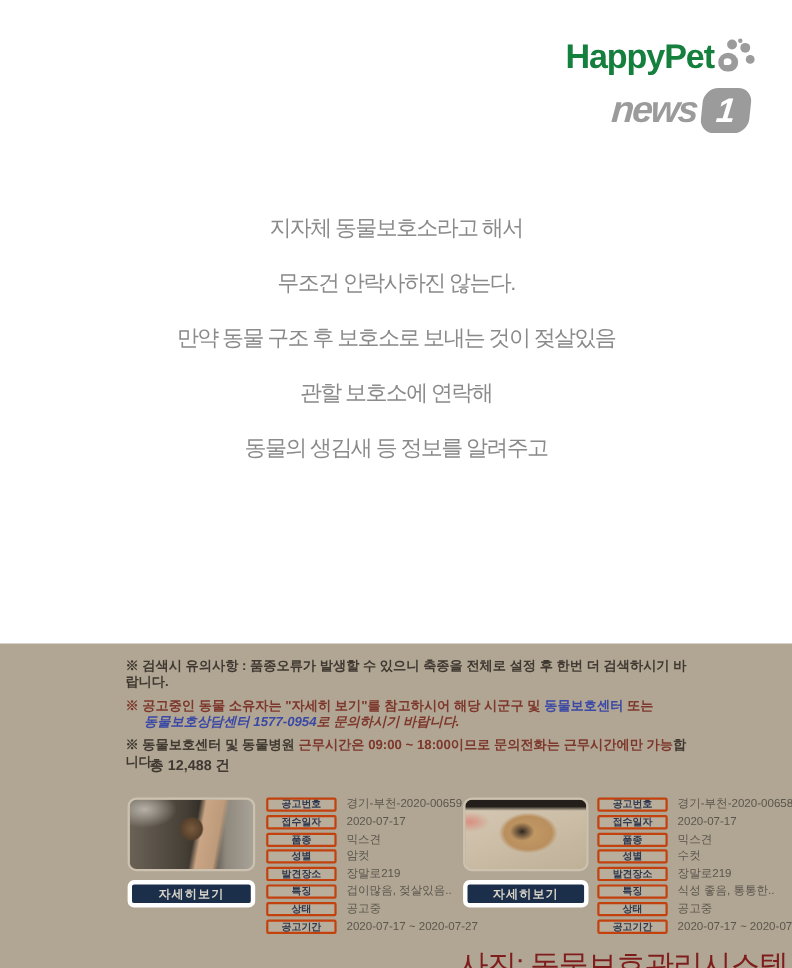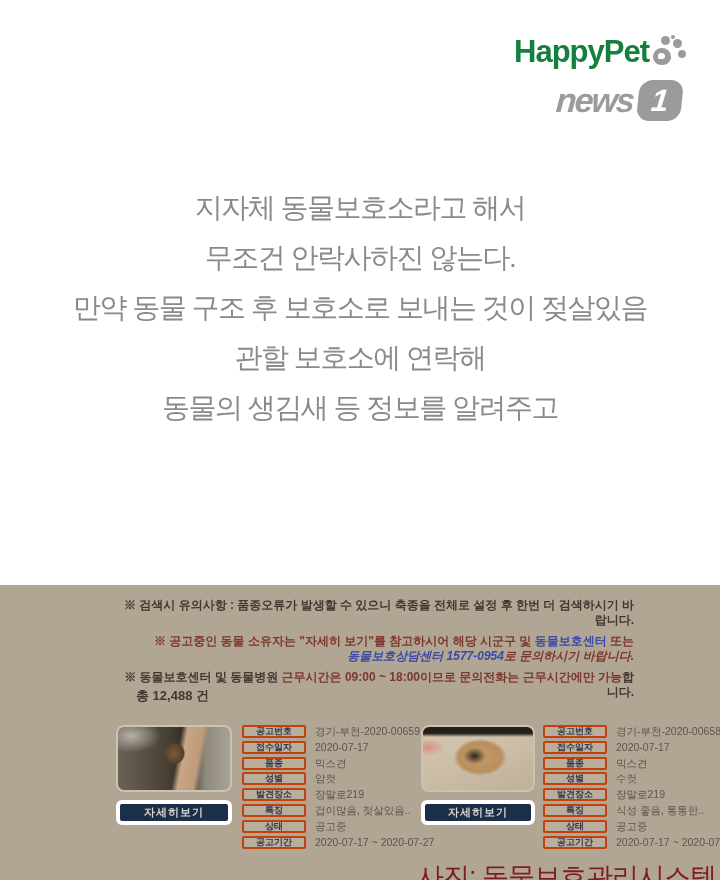--- a/index.html
+++ b/index.html
@@ -57,7 +57,7 @@
   .quote {
     position: absolute; top: 183px; left: 0; width: 720px;
     text-align: center; color: #8a8a8a;
-    font-size: 28px; line-height: 50px; font-weight: 500; letter-spacing: -1.5px;
+    font-size: 20px; line-height: 50px; font-weight: 500; letter-spacing: -1.5px;
   }
 
   

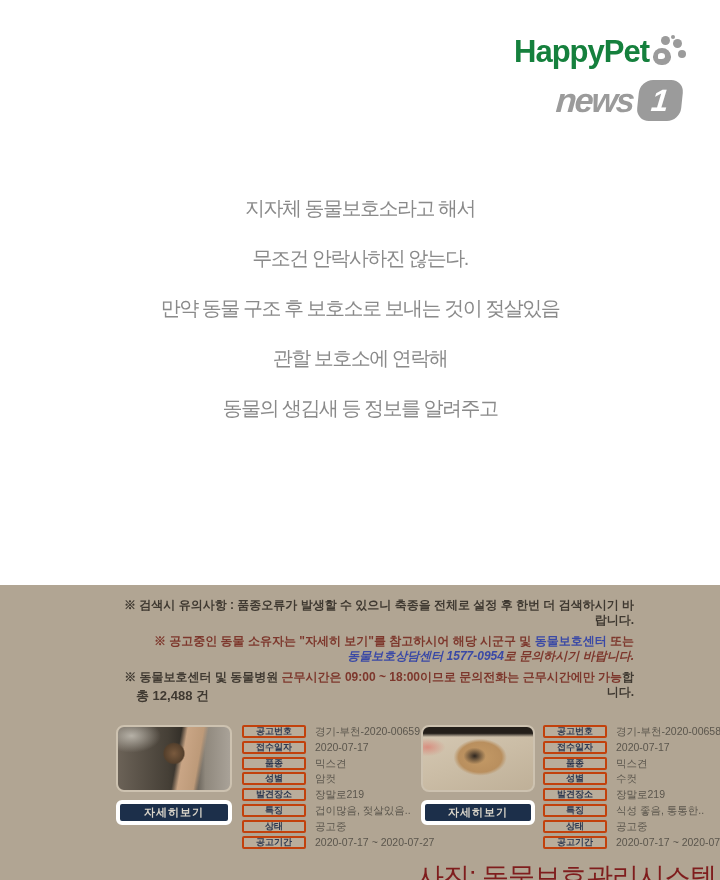--- a/index.html
+++ b/index.html
@@ -69,7 +69,7 @@
     position: absolute; left: 114px; top: 13px; width: 520px;
     font-size: 12px; font-weight: bold; line-height: 15px;
   }
-  .notice { margin-bottom: 6px; text-align: right; }
+  .notice { margin-bottom: 6px; }
   .notice-cont { padding-left: 17px; font-style: italic; }
   .n-dark   { color: #3f3931; }
   .n-maroon { color: #7d372c; }

